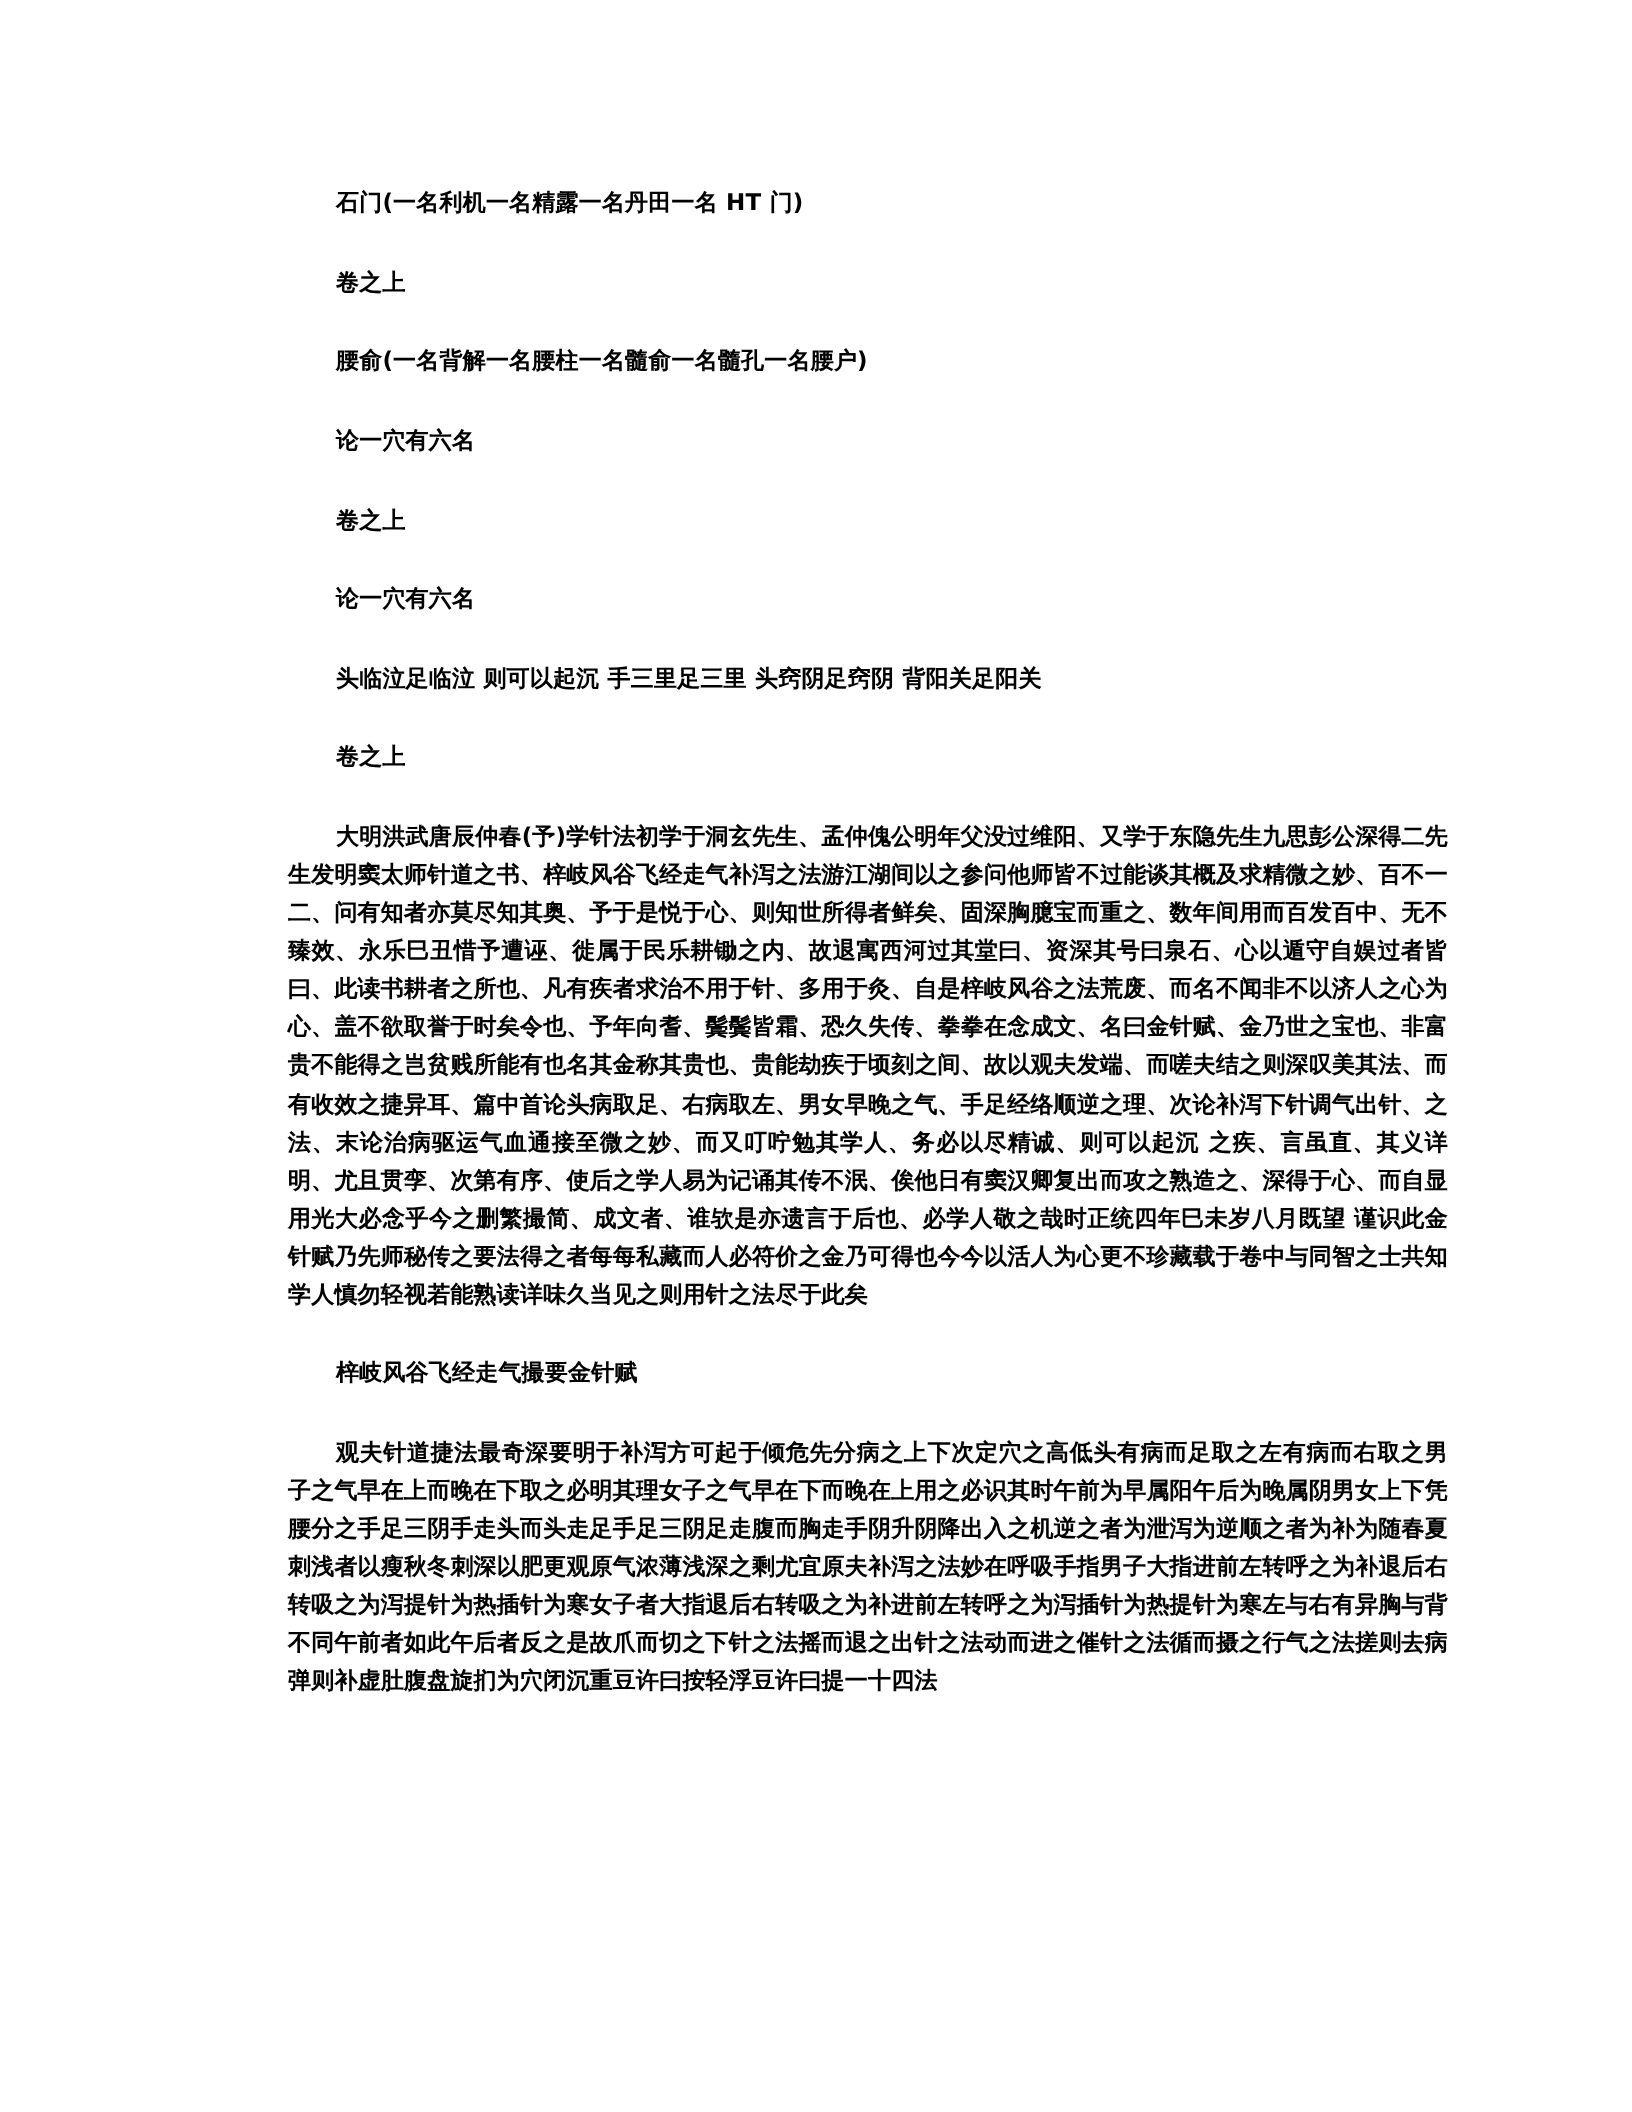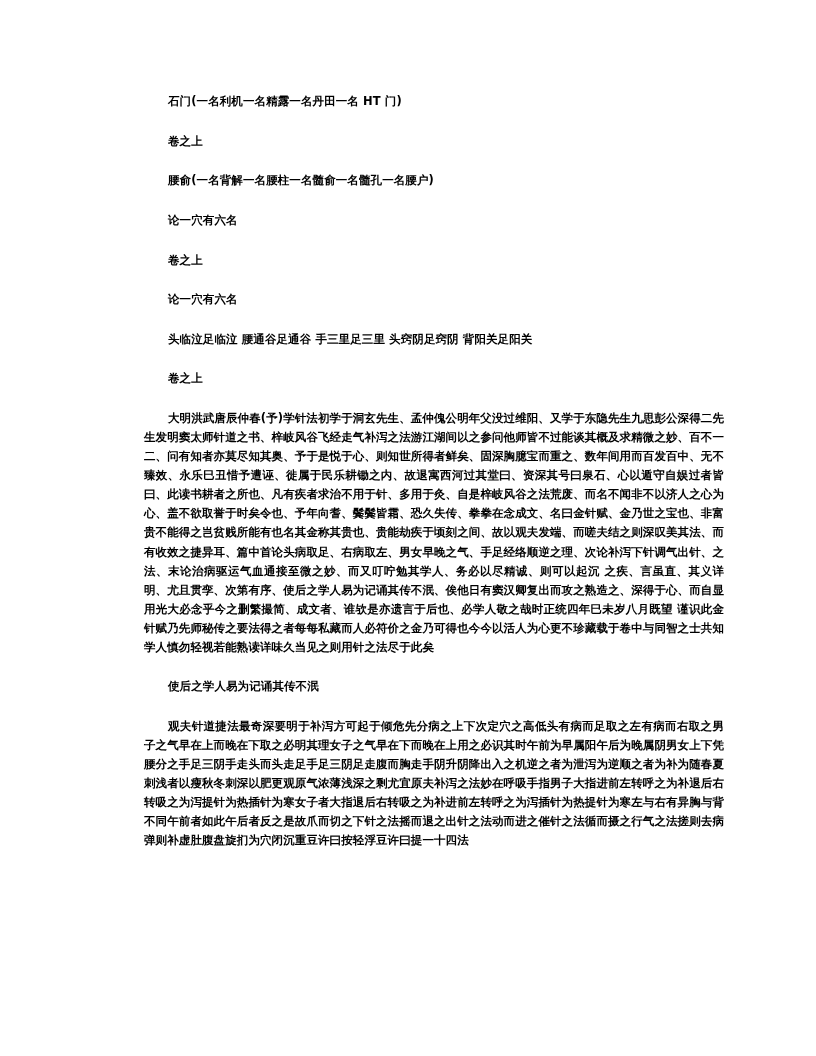--- a/index.html
+++ b/index.html
@@ -51,7 +51,7 @@
   <p class="blk indent tight">论一穴有六名</p>
   <p class="blk indent tight">卷之上</p>
   <p class="blk indent tight">论一穴有六名</p>
-  <p class="blk indent tight">头临泣足临泣  腰通谷足通谷  手三里足三里  头窍阴足窍阴  背阳关足阳关</p>
+  <p class="blk indent tight">头临泣足临泣  则可以起沉  手三里足三里  头窍阴足窍阴  背阳关足阳关</p>
   <p class="blk indent tight">卷之上</p>
   <p class="blk indent body">大明洪武唐辰仲春(予)学针法初学于洞玄先生、孟仲傀公明年父没过维阳、又学于东隐先生九思彭公深得二先生发明窦太师针道之书、梓岐风谷飞经走气补泻之法游江湖间以之参问他师皆不过能谈其概及求精微之妙、百不一二、问有知者亦莫尽知其奥、予于是悦于心、则知世所得者鲜矣、固深胸臆宝而重之、数年间用而百发百中、无不臻效、永乐巳丑惜予遭诬、徙属于民乐耕锄之内、故退寓西河过其堂曰、资深其号曰泉石、心以遁守自娱过者皆曰、此读书耕者之所也、凡有疾者求治不用于针、多用于灸、自是梓岐风谷之法荒废、而名不闻非不以济人之心为心、盖不欲取誉于时矣令也、予年向耆、鬓鬓皆霜、恐久失传、拳拳在念成文、名曰金针赋、金乃世之宝也、非富贵不能得之岂贫贱所能有也名其金称其贵也、贵能劫疾于顷刻之间、故以观夫发端、而嗟夫结之则深叹美其法、而有收效之捷异耳、篇中首论头病取足、右病取左、男女早晚之气、手足经络顺逆之理、次论补泻下针调气出针、之法、末论治病驱运气血通接至微之妙、而又叮咛勉其学人、务必以尽精诚、则可以起沉  之疾、言虽直、其义详明、尤且贯孪、次第有序、使后之学人易为记诵其传不泯、俟他日有窦汉卿复出而攻之熟造之、深得于心、而自显用光大必念乎今之删繁撮简、成文者、谁欤是亦遗言于后也、必学人敬之哉时正统四年巳未岁八月既望  谨识此金针赋乃先师秘传之要法得之者每每私藏而人必符价之金乃可得也今今以活人为心更不珍藏载于卷中与同智之士共知学人慎勿轻视若能熟读详味久当见之则用针之法尽于此矣</p>
   <p class="blk indent tight">使后之学人易为记诵其传不泯</p>

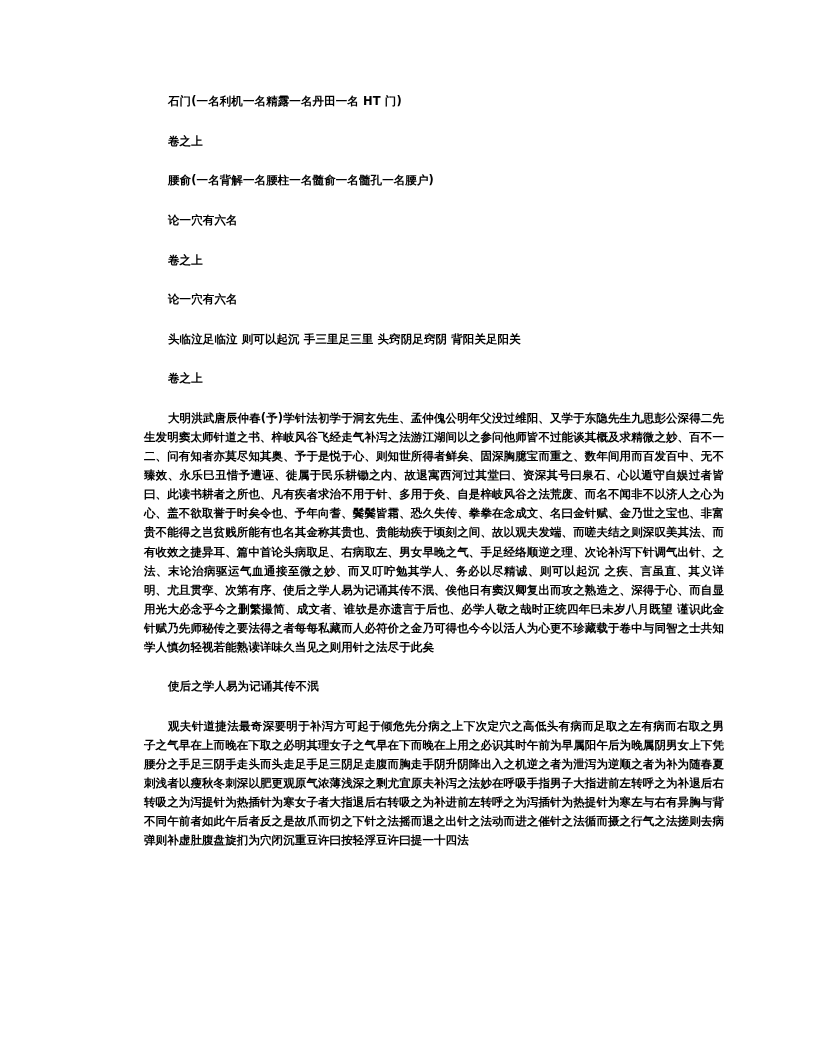--- a/index.html
+++ b/index.html
@@ -54,7 +54,7 @@
   <p class="blk indent tight">头临泣足临泣  则可以起沉  手三里足三里  头窍阴足窍阴  背阳关足阳关</p>
   <p class="blk indent tight">卷之上</p>
   <p class="blk indent body">大明洪武唐辰仲春(予)学针法初学于洞玄先生、孟仲傀公明年父没过维阳、又学于东隐先生九思彭公深得二先生发明窦太师针道之书、梓岐风谷飞经走气补泻之法游江湖间以之参问他师皆不过能谈其概及求精微之妙、百不一二、问有知者亦莫尽知其奥、予于是悦于心、则知世所得者鲜矣、固深胸臆宝而重之、数年间用而百发百中、无不臻效、永乐巳丑惜予遭诬、徙属于民乐耕锄之内、故退寓西河过其堂曰、资深其号曰泉石、心以遁守自娱过者皆曰、此读书耕者之所也、凡有疾者求治不用于针、多用于灸、自是梓岐风谷之法荒废、而名不闻非不以济人之心为心、盖不欲取誉于时矣令也、予年向耆、鬓鬓皆霜、恐久失传、拳拳在念成文、名曰金针赋、金乃世之宝也、非富贵不能得之岂贫贱所能有也名其金称其贵也、贵能劫疾于顷刻之间、故以观夫发端、而嗟夫结之则深叹美其法、而有收效之捷异耳、篇中首论头病取足、右病取左、男女早晚之气、手足经络顺逆之理、次论补泻下针调气出针、之法、末论治病驱运气血通接至微之妙、而又叮咛勉其学人、务必以尽精诚、则可以起沉  之疾、言虽直、其义详明、尤且贯孪、次第有序、使后之学人易为记诵其传不泯、俟他日有窦汉卿复出而攻之熟造之、深得于心、而自显用光大必念乎今之删繁撮简、成文者、谁欤是亦遗言于后也、必学人敬之哉时正统四年巳未岁八月既望  谨识此金针赋乃先师秘传之要法得之者每每私藏而人必符价之金乃可得也今今以活人为心更不珍藏载于卷中与同智之士共知学人慎勿轻视若能熟读详味久当见之则用针之法尽于此矣</p>
-  <p class="blk indent tight">使后之学人易为记诵其传不泯</p>
+  <p class="blk indent tight">梓岐风谷飞经走气撮要金针赋</p>
   <p class="blk indent body">观夫针道捷法最奇深要明于补泻方可起于倾危先分病之上下次定穴之高低头有病而足取之左有病而右取之男子之气早在上而晚在下取之必明其理女子之气早在下而晚在上用之必识其时午前为早属阳午后为晚属阴男女上下凭腰分之手足三阴手走头而头走足手足三阴足走腹而胸走手阴升阴降出入之机逆之者为泄泻为逆顺之者为补为随春夏刺浅者以瘦秋冬刺深以肥更观原气浓薄浅深之剩尤宜原夫补泻之法妙在呼吸手指男子大指进前左转呼之为补退后右转吸之为泻提针为热插针为寒女子者大指退后右转吸之为补进前左转呼之为泻插针为热提针为寒左与右有异胸与背不同午前者如此午后者反之是故爪而切之下针之法摇而退之出针之法动而进之催针之法循而摄之行气之法搓则去病弹则补虚肚腹盘旋扪为穴闭沉重豆许曰按轻浮豆许曰提一十四法</p>
 
 </div>

